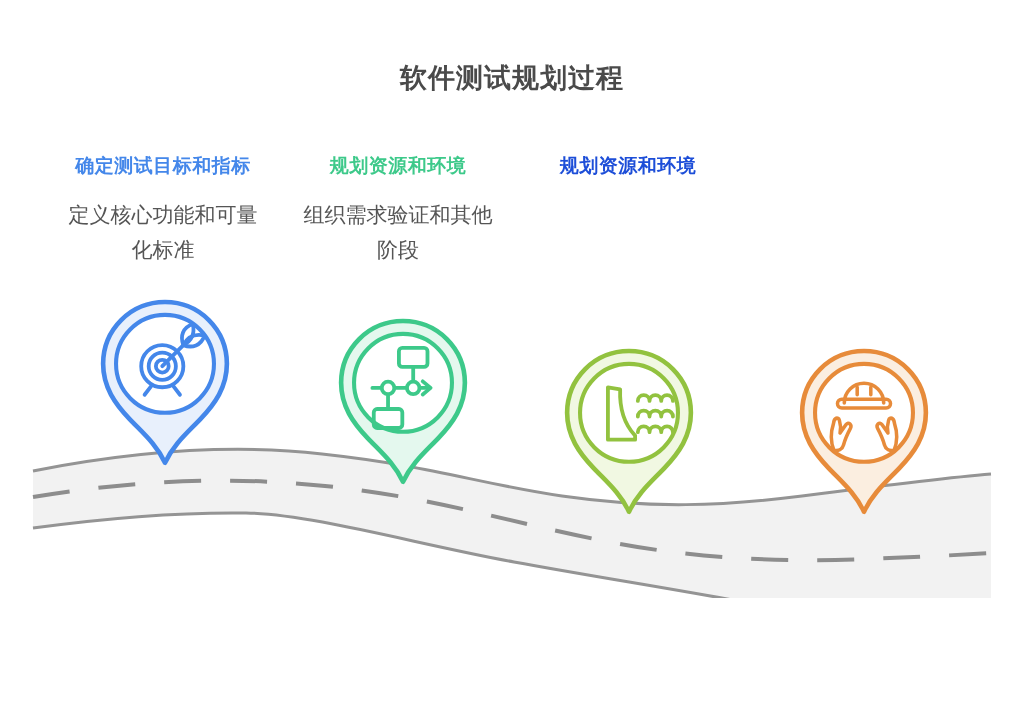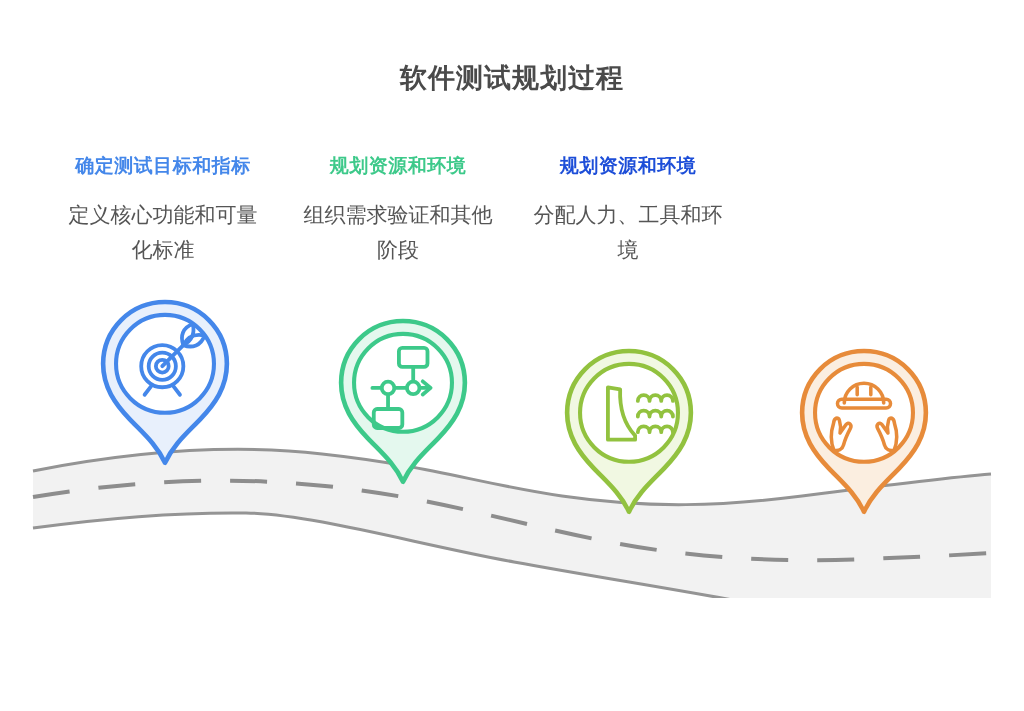--- a/index.html
+++ b/index.html
@@ -50,7 +50,6 @@
   </div>
   <div class="step" style="left:518px">
     <div class="step-heading" style="color: #1d4ed8;">规划资源和环境</div>
-    <div class="step-desc">分配人力、工具和环境</div>
   </div>
 
   <svg class="pin" style="left:97px;top:298px" width="136" height="169" viewBox="0 0 100 124">

